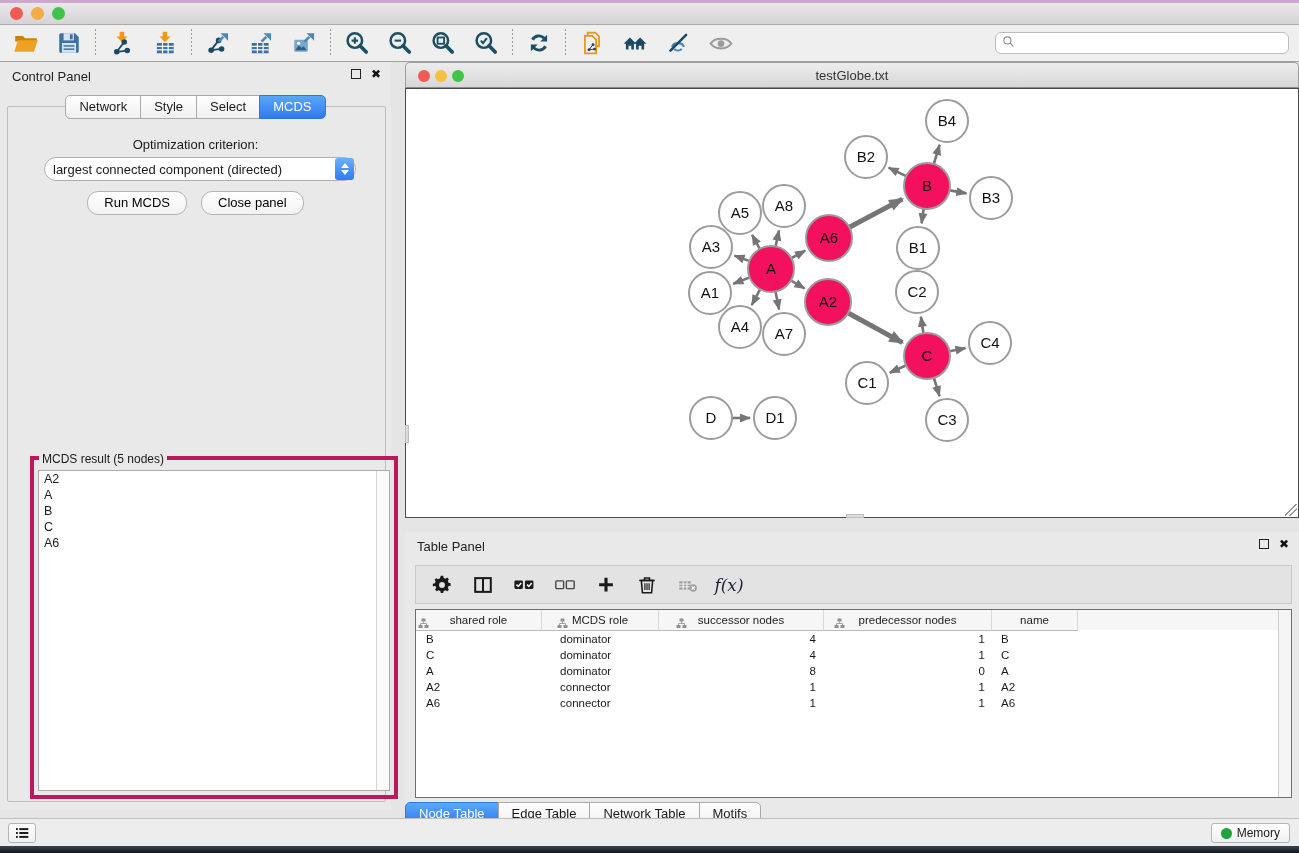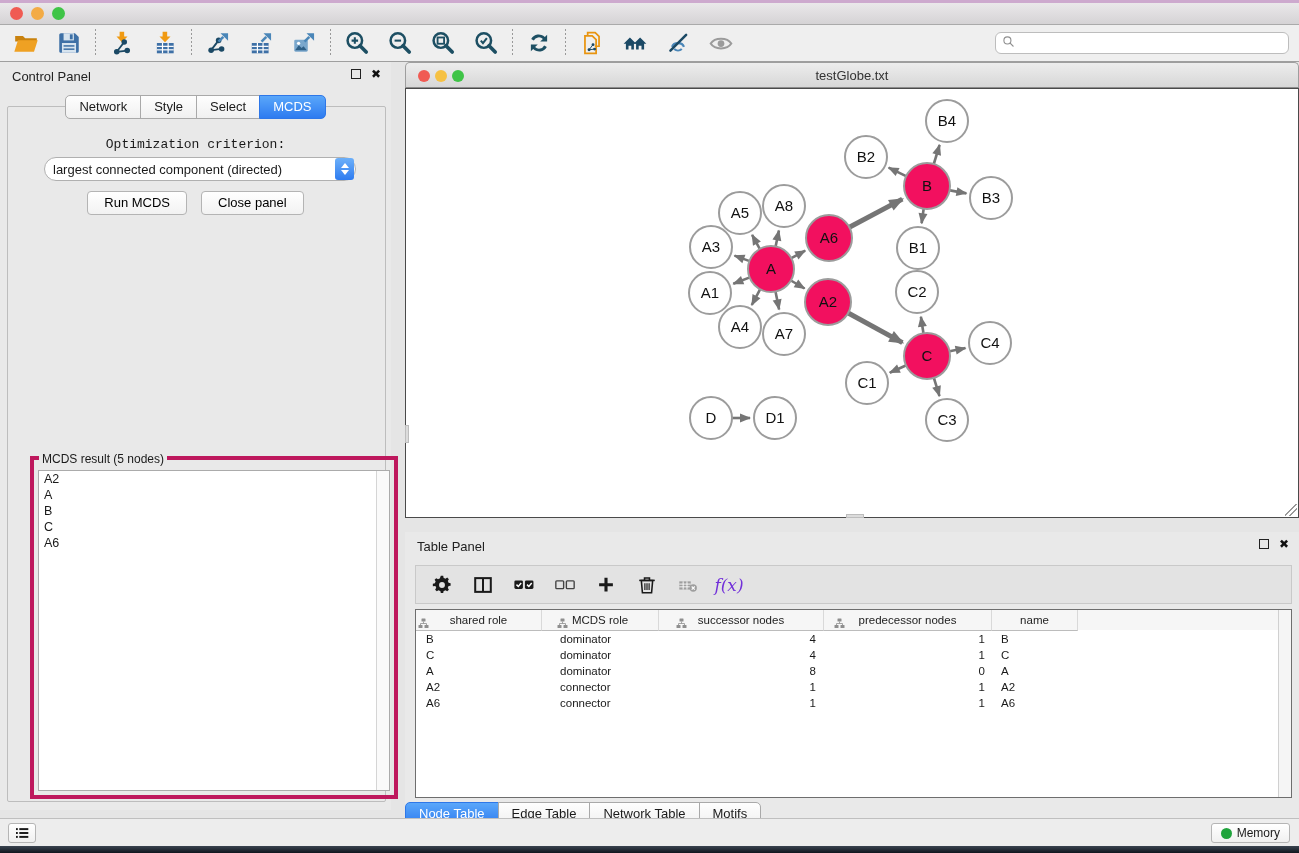--- a/index.html
+++ b/index.html
@@ -49,7 +49,7 @@
   #cp-tabs { position:absolute; top:33px; left:0; right:0; display:flex; justify-content:center; z-index:2; }
   #cp-box { position:absolute; left:7px; right:5px; top:44px; bottom:8px;
             border:1px solid #bdbdbd; border-radius:2px; }
-  #opt-label { position:absolute; top:75px; left:0; right:0; text-align:center; font-size:13px;font-family:Liberation Mono, monospace; }
+  #opt-label { position:absolute; top:75px; left:0; right:0; text-align:center; font-size:13px; }
   #opt-select { position:absolute; left:44px; top:95px; width:312px; height:24px;
                 background:#fff; border:1px solid #b0b0b0; border-radius:12px;
                 display:flex; align-items:center; }

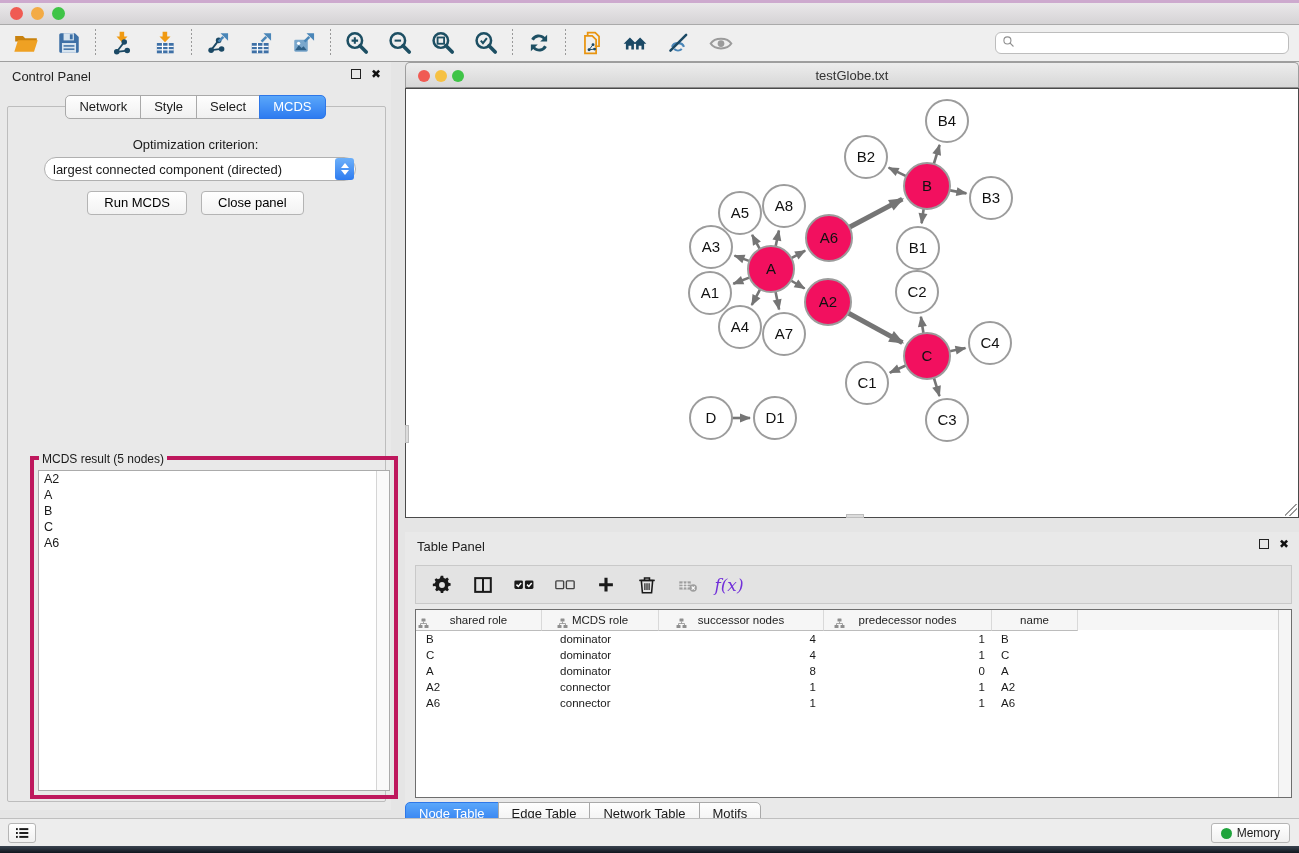--- a/index.html
+++ b/index.html
@@ -61,7 +61,7 @@
   .tri-dn { width:0;height:0;border-left:4px solid transparent;border-right:4px solid transparent;border-top:5px solid #fff; }
   #cp-buttons { position:absolute; top:129px; left:0; right:0; display:flex; justify-content:center; gap:14px; }
   .btn { font-size:13px; padding:3px 16px 4px; background:linear-gradient(#fff,#f2f2f2);
-         border:1px solid #b4b4b4; border-radius:4px; cursor:default; }
+         border:1px solid #b4b4b4; border-radius:11px; cursor:default; }
   #mcds-result { position:absolute; left:30px; top:394px; width:368px; height:343px;
                  border:4px solid #be185d; }
   #mcds-result .legend { position:absolute; top:-8px; left:5px; background:#e9e9e9;

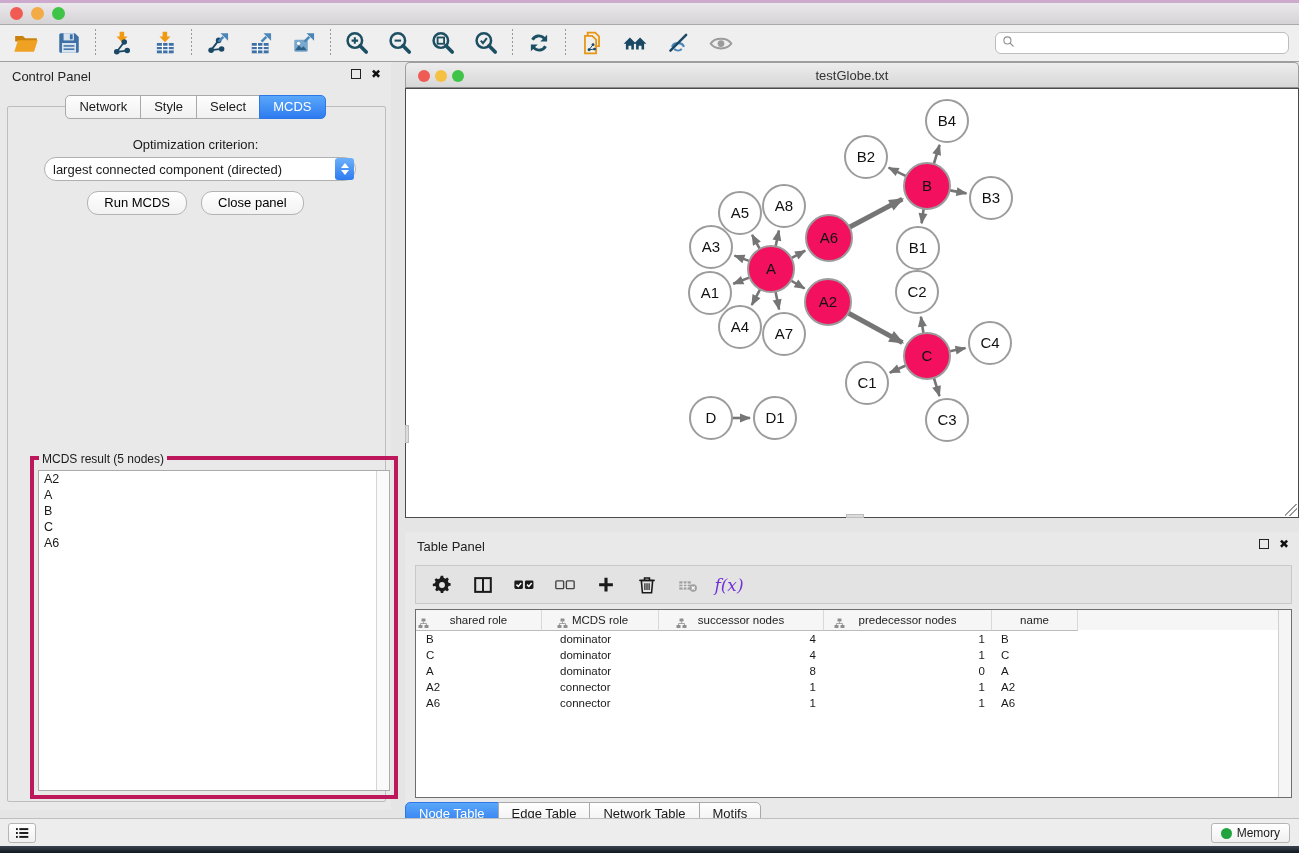--- a/index.html
+++ b/index.html
@@ -98,7 +98,7 @@
                 display:flex; align-items:center; gap:17px; padding-left:14px; }
   #tp-toolbar .tbi { width:24px; height:24px; }
   .fx-txt { font-family:"DejaVu Serif","Liberation Serif",serif; font-style:italic;
-            font-size:17px; color:#6d28d9; }
+            font-size:17px; color:#0f172a; }
   #tp-table { position:absolute; left:10px; right:7px; top:77px; height:189px;
               background:#fff; border:1px solid #6e6e6e; overflow:hidden; }
   #tp-header { display:flex; height:21px; background:#f6f6f6; }

